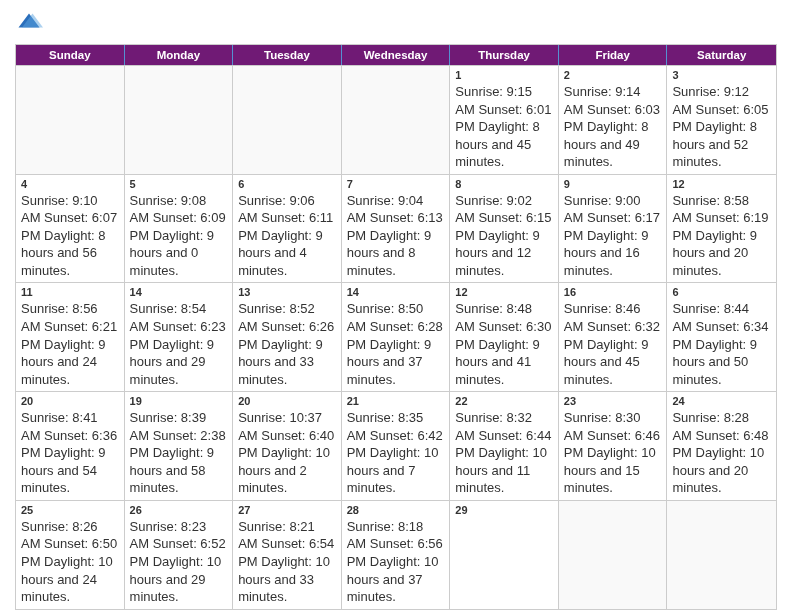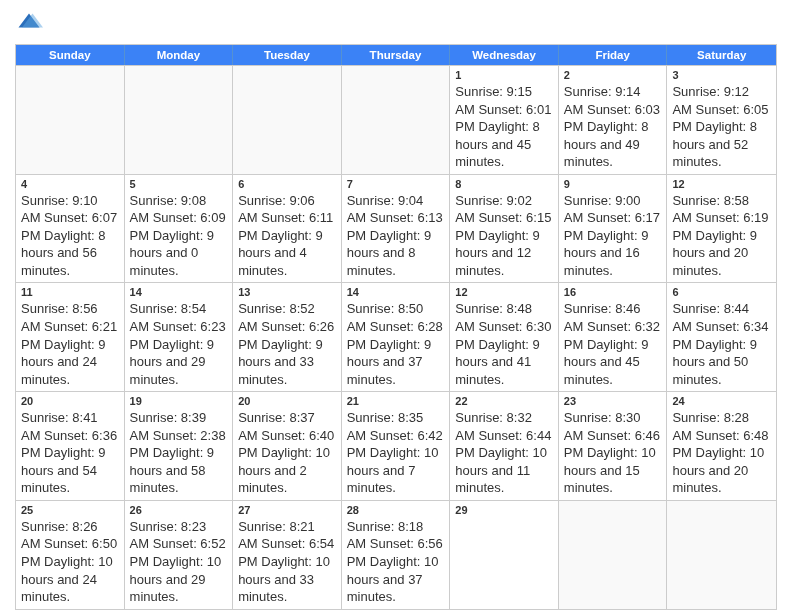--- a/index.html
+++ b/index.html
@@ -68,7 +68,7 @@
     .cal-header {
       display: grid;
       grid-template-columns: repeat(7, 1fr);
-      background: #3b82f6;
+      background: #701a75;
     }
     .cal-header-cell {
       color: #fff;

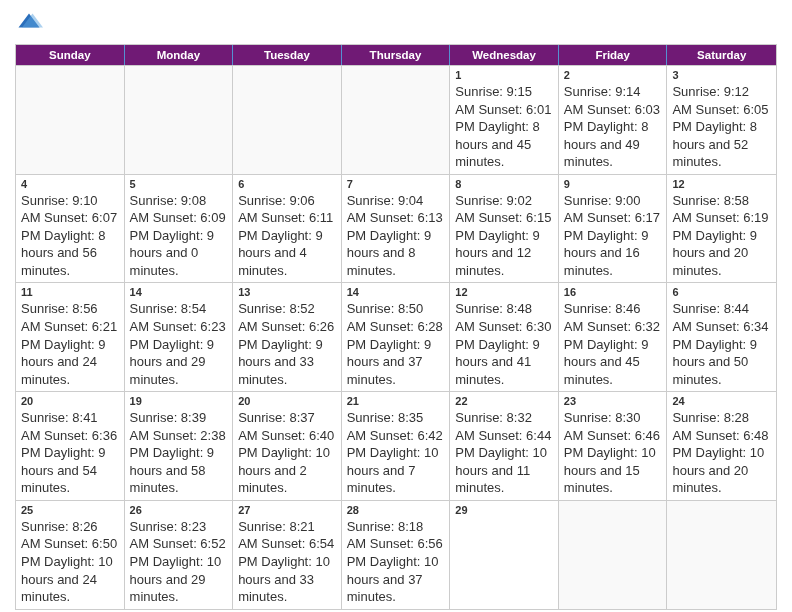--- a/index.html
+++ b/index.html
@@ -139,8 +139,8 @@
     <div class="cal-header-cell">Sunday</div>
         <div class="cal-header-cell">Monday</div>
         <div class="cal-header-cell">Tuesday</div>
+        <div class="cal-header-cell">Wednesday</div>
         <div class="cal-header-cell">Thursday</div>
-        <div class="cal-header-cell">Wednesday</div>
         <div class="cal-header-cell">Friday</div>
         <div class="cal-header-cell">Saturday</div>
       </div>

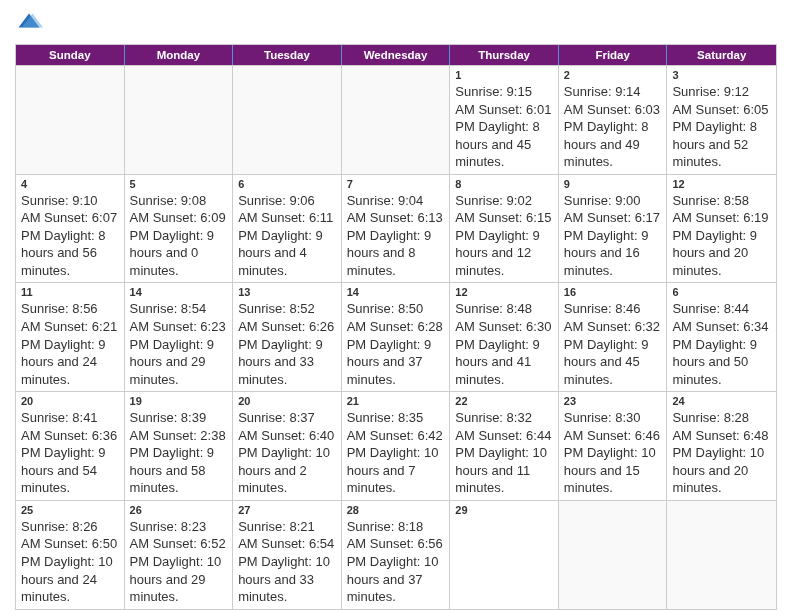--- a/index.html
+++ b/index.html
@@ -291,7 +291,7 @@
           </div>
           <div class="cal-cell">
             <div class="day-num">20</div>
-            <div class="cell-content">Sunrise: 8:37 AM
+            <div class="cell-content">Sunrise: 10:37 AM
 Sunset: 6:40 PM
 Daylight: 10 hours
 and 2 minutes.</div>

